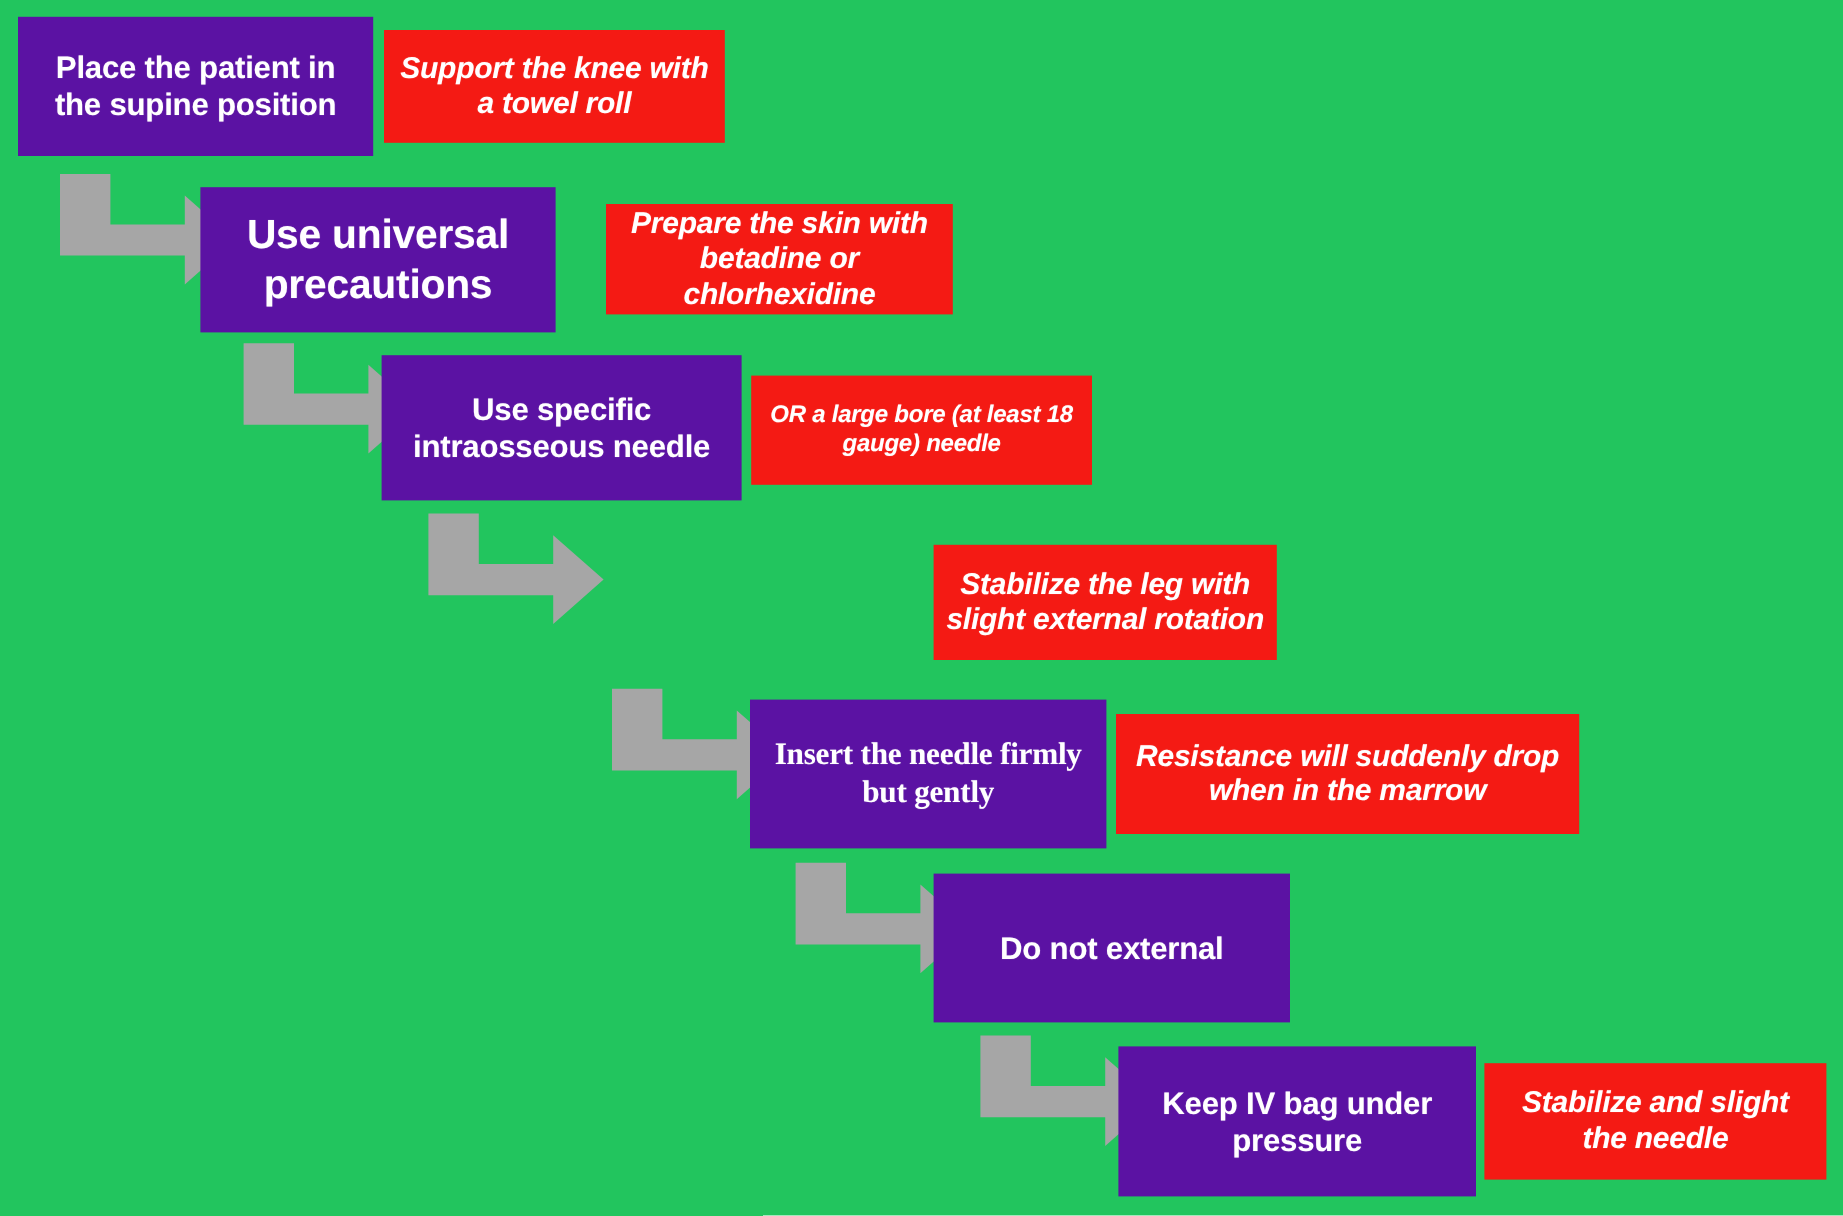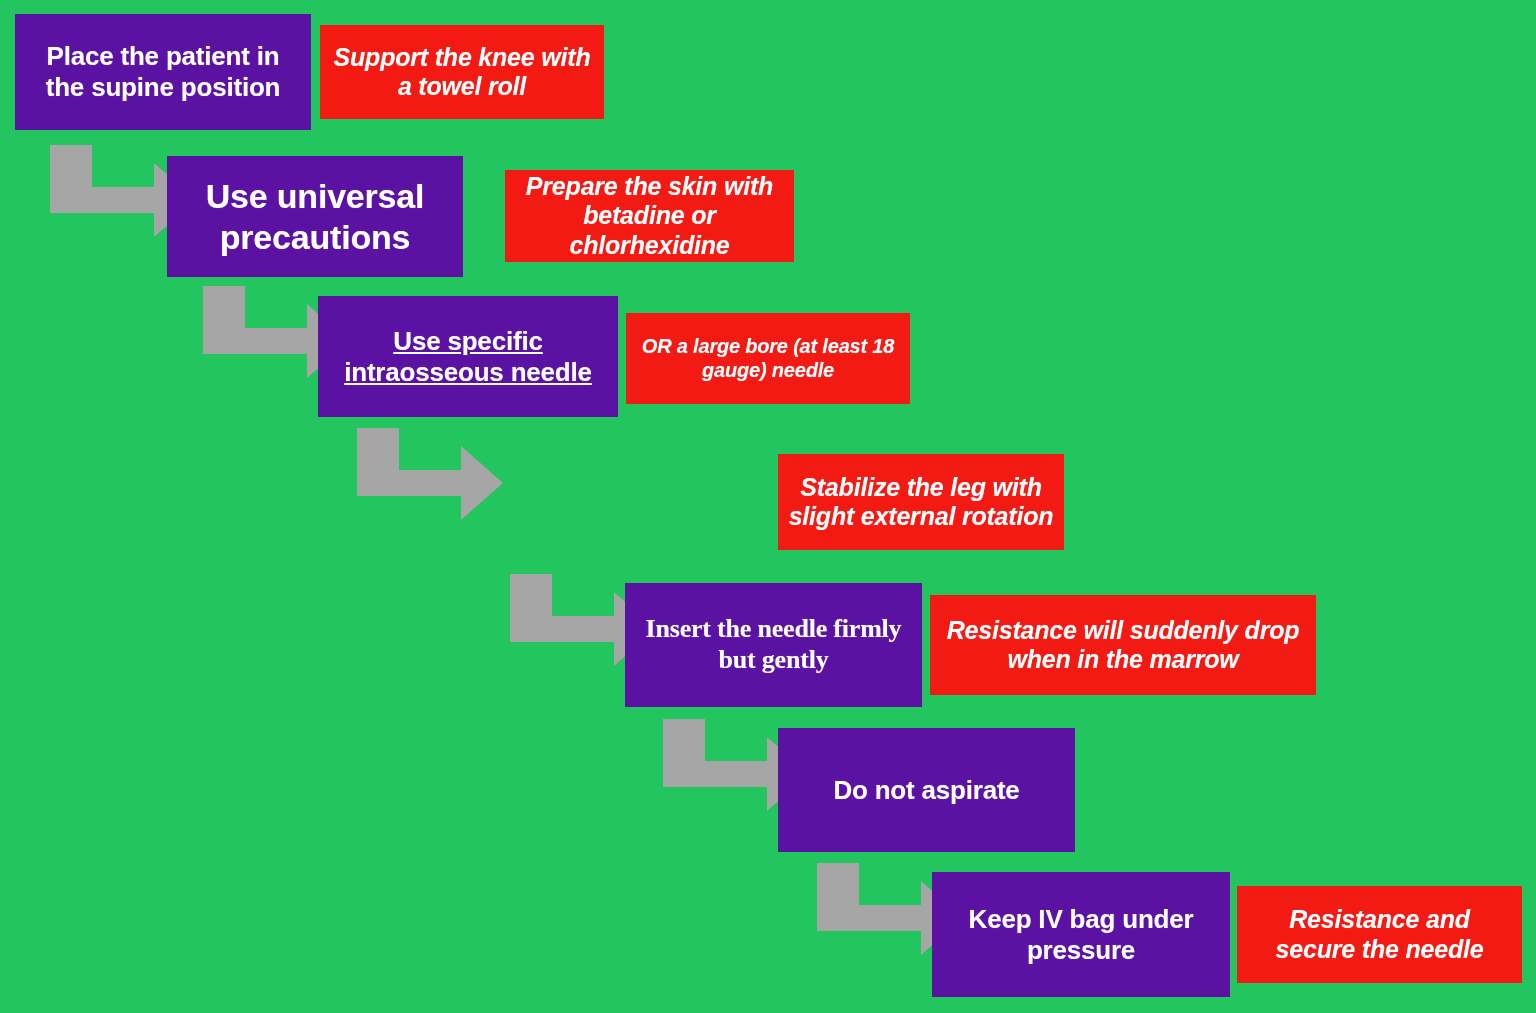--- a/index.html
+++ b/index.html
@@ -72,7 +72,7 @@
     </svg>
   </div>
 
-  <div class="step-box purple" style="left:318px; top:296px; width:300px; height:121px; font-size:26px;text-decoration:underline;">Use specific intraosseous needle</div>
+  <div class="step-box purple" style="left:318px; top:296px; width:300px; height:121px; font-size:26px;">Use specific intraosseous needle</div>
   <div class="step-box red" style="left:626px; top:313px; width:284px; height:91px; font-size:20px;">OR a large bore (at least 18 gauge) needle</div>
 
   <div class="arrow" style="left:357px; top:428px; width:146px; height:110px;">

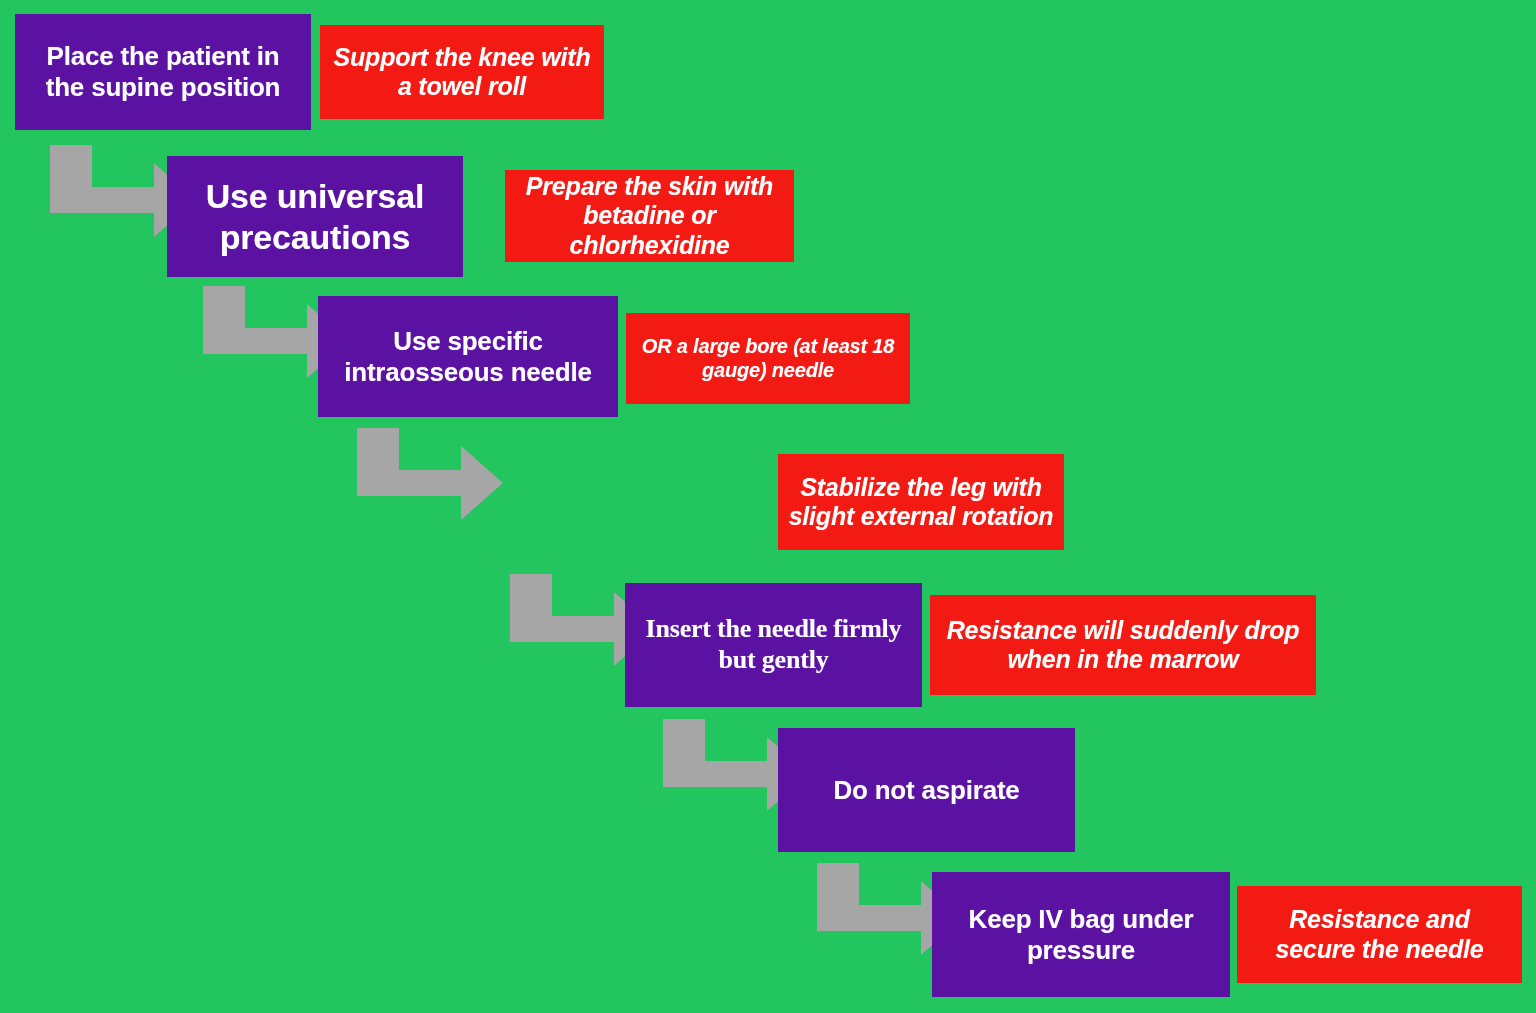--- a/index.html
+++ b/index.html
@@ -98,7 +98,7 @@
     </svg>
   </div>
 
-  <div class="step-box purple" style="left:778px; top:728px; width:297px; height:124px; font-size:26px;">Do not aspirate</div>
+  <div class="step-box purple" style="left:778px; top:728px; width:297px; height:124px; font-size:26px;">Do not external</div>
 
   <div class="arrow" style="left:817px; top:863px; width:146px; height:110px;">
     <svg viewBox="0 0 146 110" width="146" height="110" aria-hidden="true">

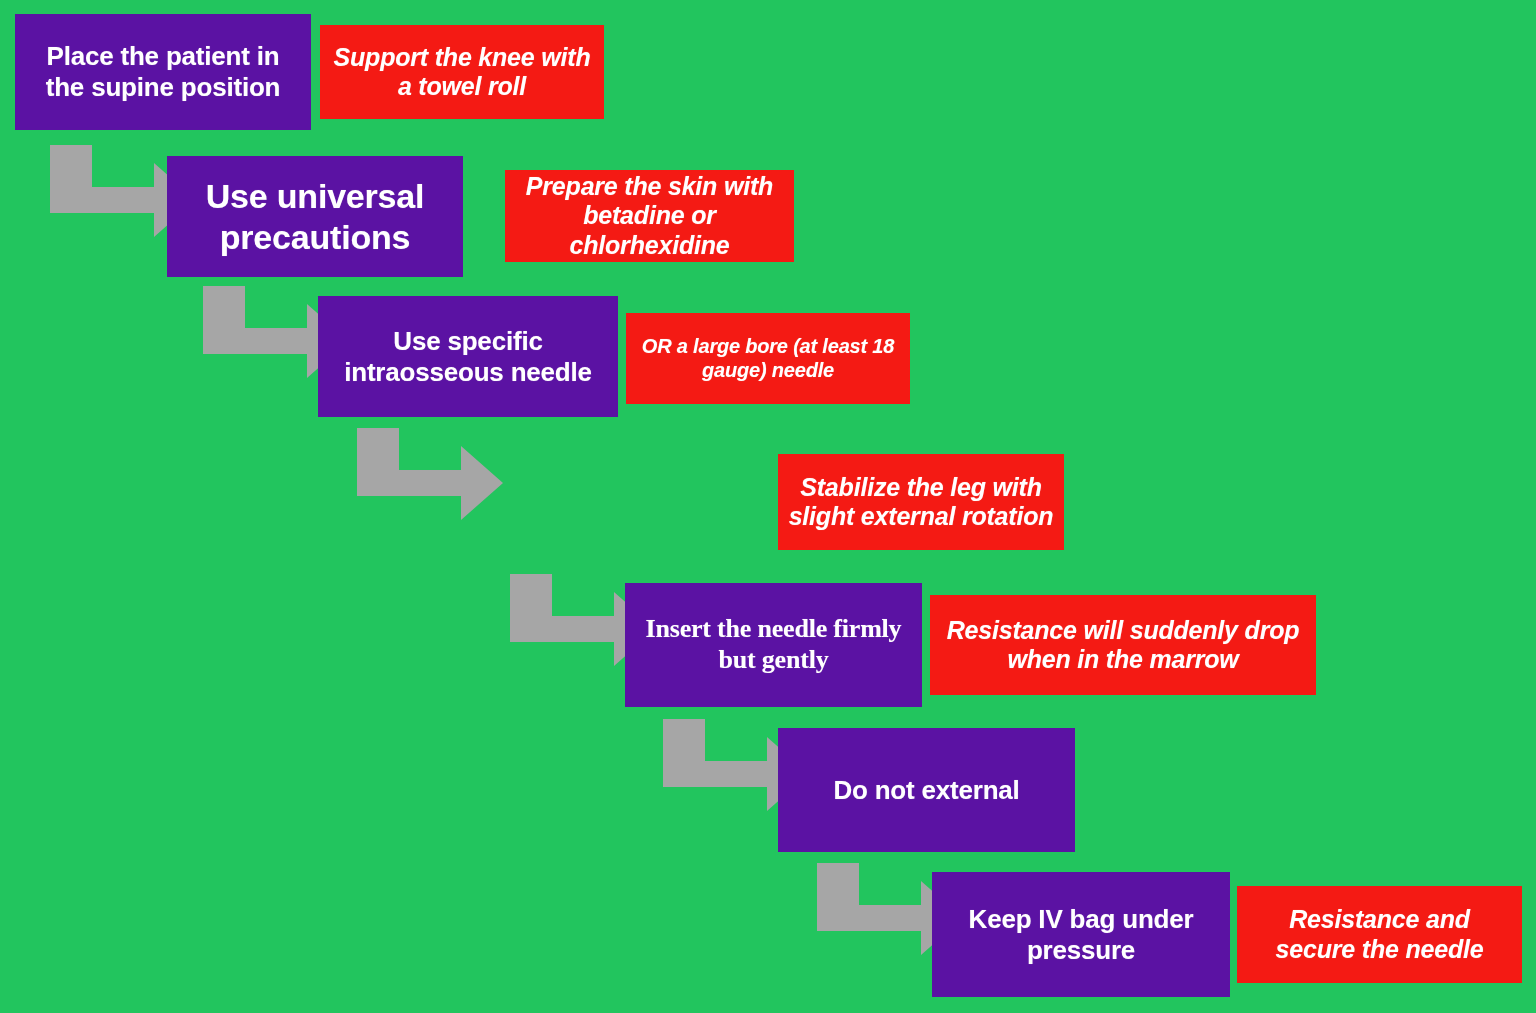--- a/index.html
+++ b/index.html
@@ -107,7 +107,7 @@
   </div>
 
   <div class="step-box purple" style="left:932px; top:872px; width:298px; height:125px; font-size:26px;">Keep IV bag under pressure</div>
-  <div class="step-box red" style="left:1237px; top:886px; width:285px; height:97px; font-size:25px;">Resistance and secure the needle</div>
+  <div class="step-box red" style="left:1237px; top:886px; width:285px; height:97px; font-size:25px;">Stabilize and slight the needle</div>
 
 </div>
 

